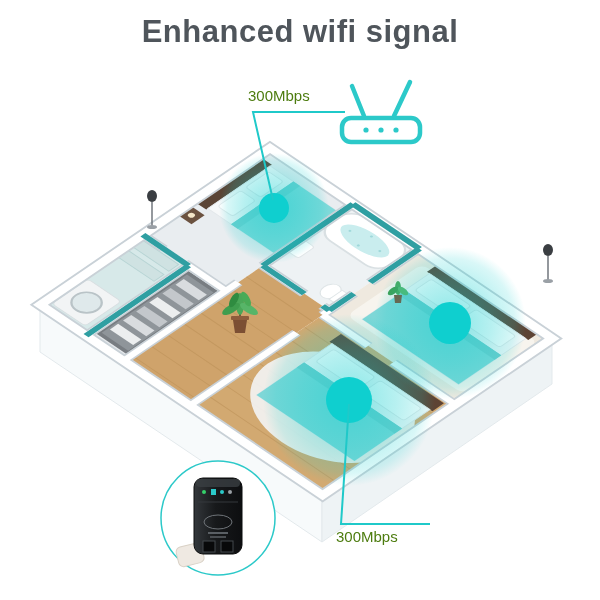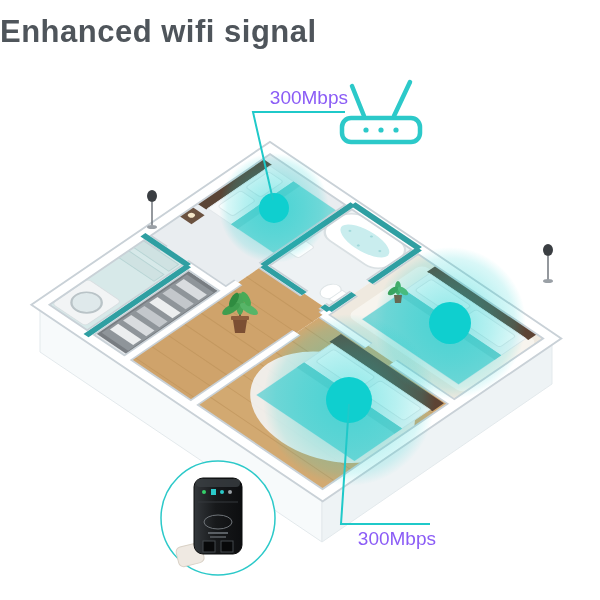--- a/index.html
+++ b/index.html
@@ -9,7 +9,7 @@
   }
   .stage svg{position:absolute;left:0;top:0;}
   .title{
-    position:absolute;top:14px;left:0;width:600px;text-align:left;
+    position:absolute;top:14px;left:0;width:600px;text-align:center;
     font-size:31px;font-weight:bold;color:#4f555b;letter-spacing:.5px;
   }
   .speed-label{

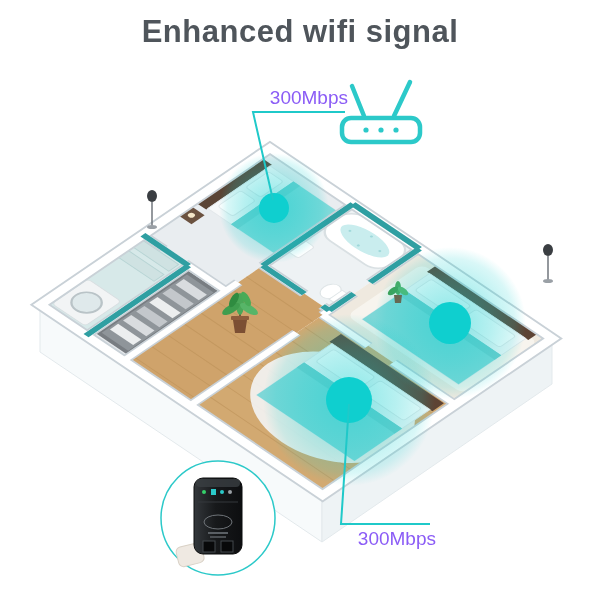--- a/index.html
+++ b/index.html
@@ -13,8 +13,8 @@
     font-size:31px;font-weight:bold;color:#4f555b;letter-spacing:.5px;
   }
   .speed-label{
-    position:absolute;color:#8b5cf6;font-size:19px;font-weight:400;
-    width:100px;text-align:right;
+    position:absolute;color:#4d7c0f;font-size:15px;font-weight:400;
+    width:100px;text-align:left;
   }
   .speed-label.top{left:248px;top:87px;}
   .speed-label.bottom{left:336px;top:528px;}

